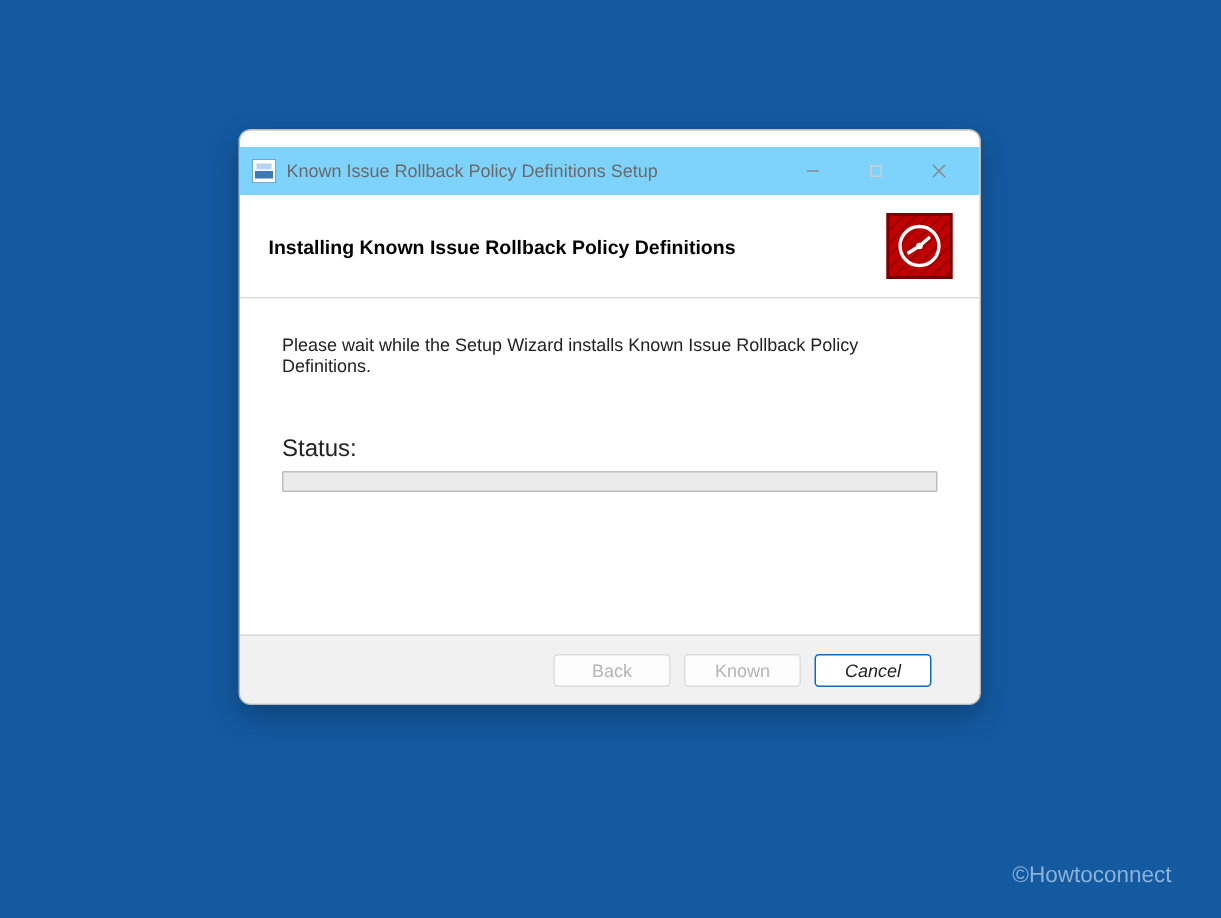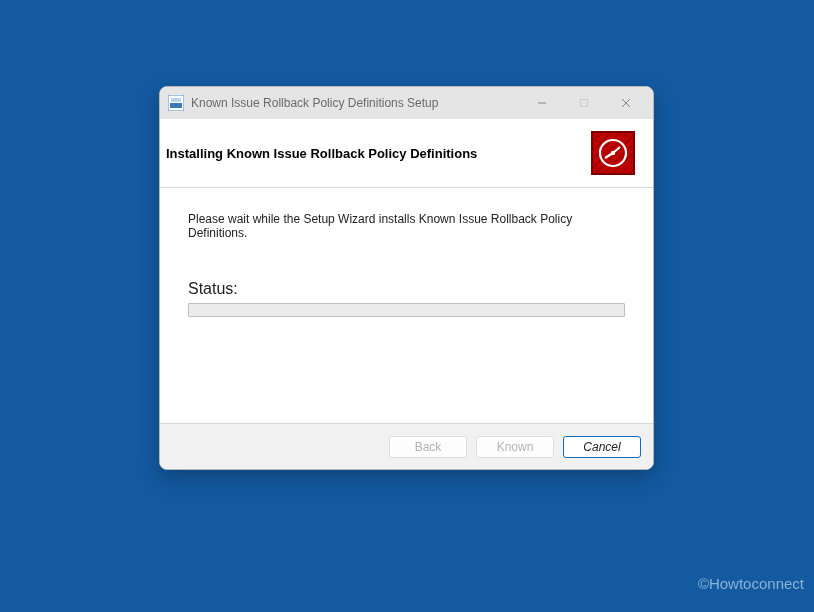--- a/index.html
+++ b/index.html
@@ -34,7 +34,8 @@
       display: flex;
       align-items: center;
       padding: 0 6px 0 8px;
-      background: #e5e5e5;
+      background: #7dd3fc;
+      margin-top: 11px;
     }
     .titlebar-icon {
       width: 16px;

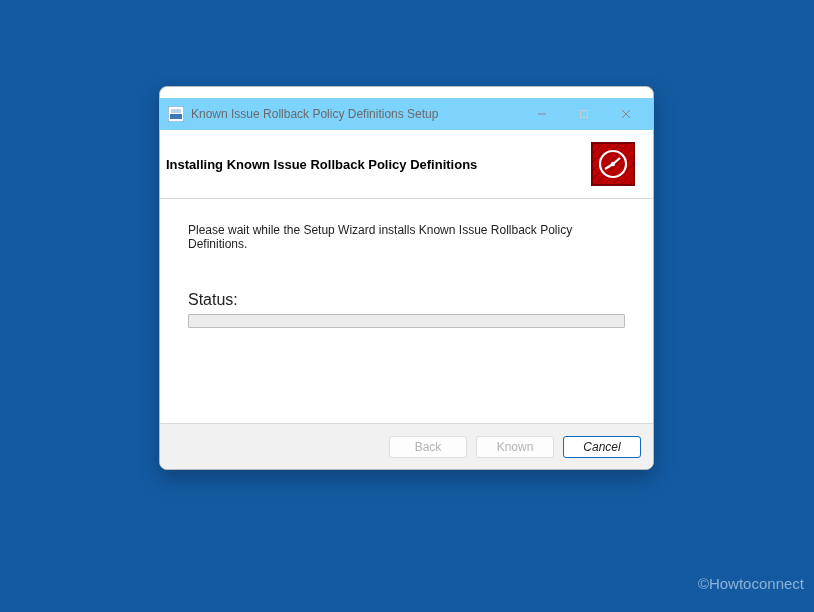--- a/index.html
+++ b/index.html
@@ -70,7 +70,7 @@
     }
     .header-band {
       background: #ffffff;
-      padding: 12px 18px 12px 6px;
+      padding: 12px 18px 12px 19px;
       display: flex;
       align-items: center;
       justify-content: space-between;

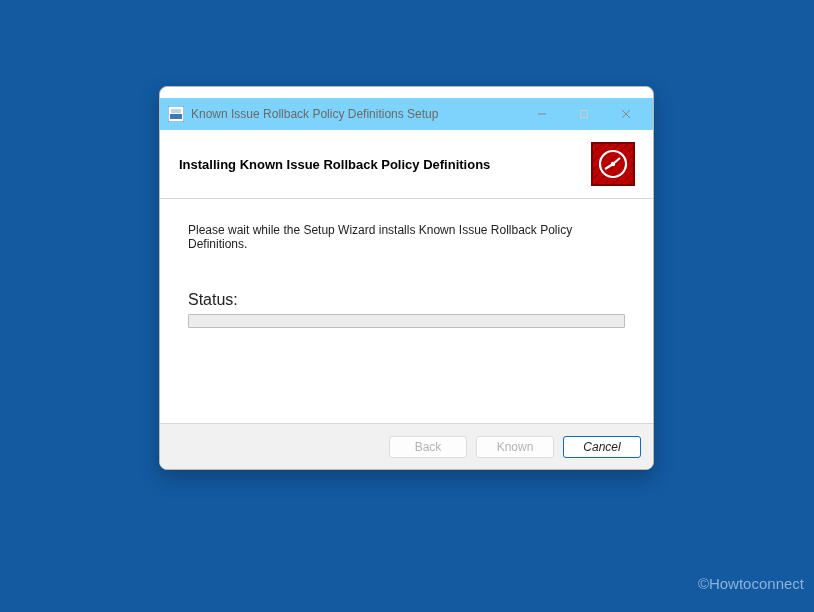--- a/index.html
+++ b/index.html
@@ -122,7 +122,7 @@
       display: flex;
       align-items: center;
       justify-content: flex-end;
-      padding: 0 12px;
+      padding: 0 32px;
       gap: 9px;
     }
     .btn {

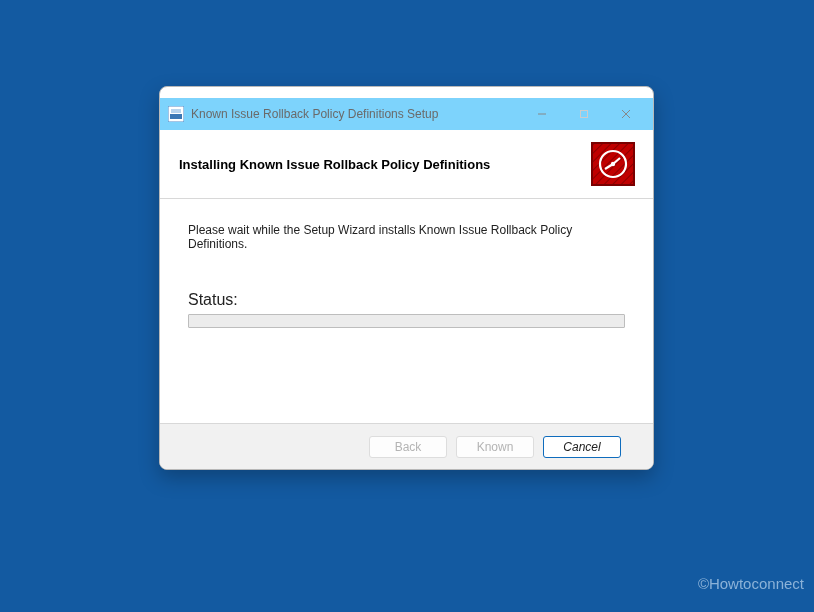--- a/index.html
+++ b/index.html
@@ -148,7 +148,7 @@
     }
     .watermark {
       position: absolute;
-      right: 10px;
+      right: 33px;
       bottom: 20px;
       font-size: 15px;
       color: #8bb2d8;

